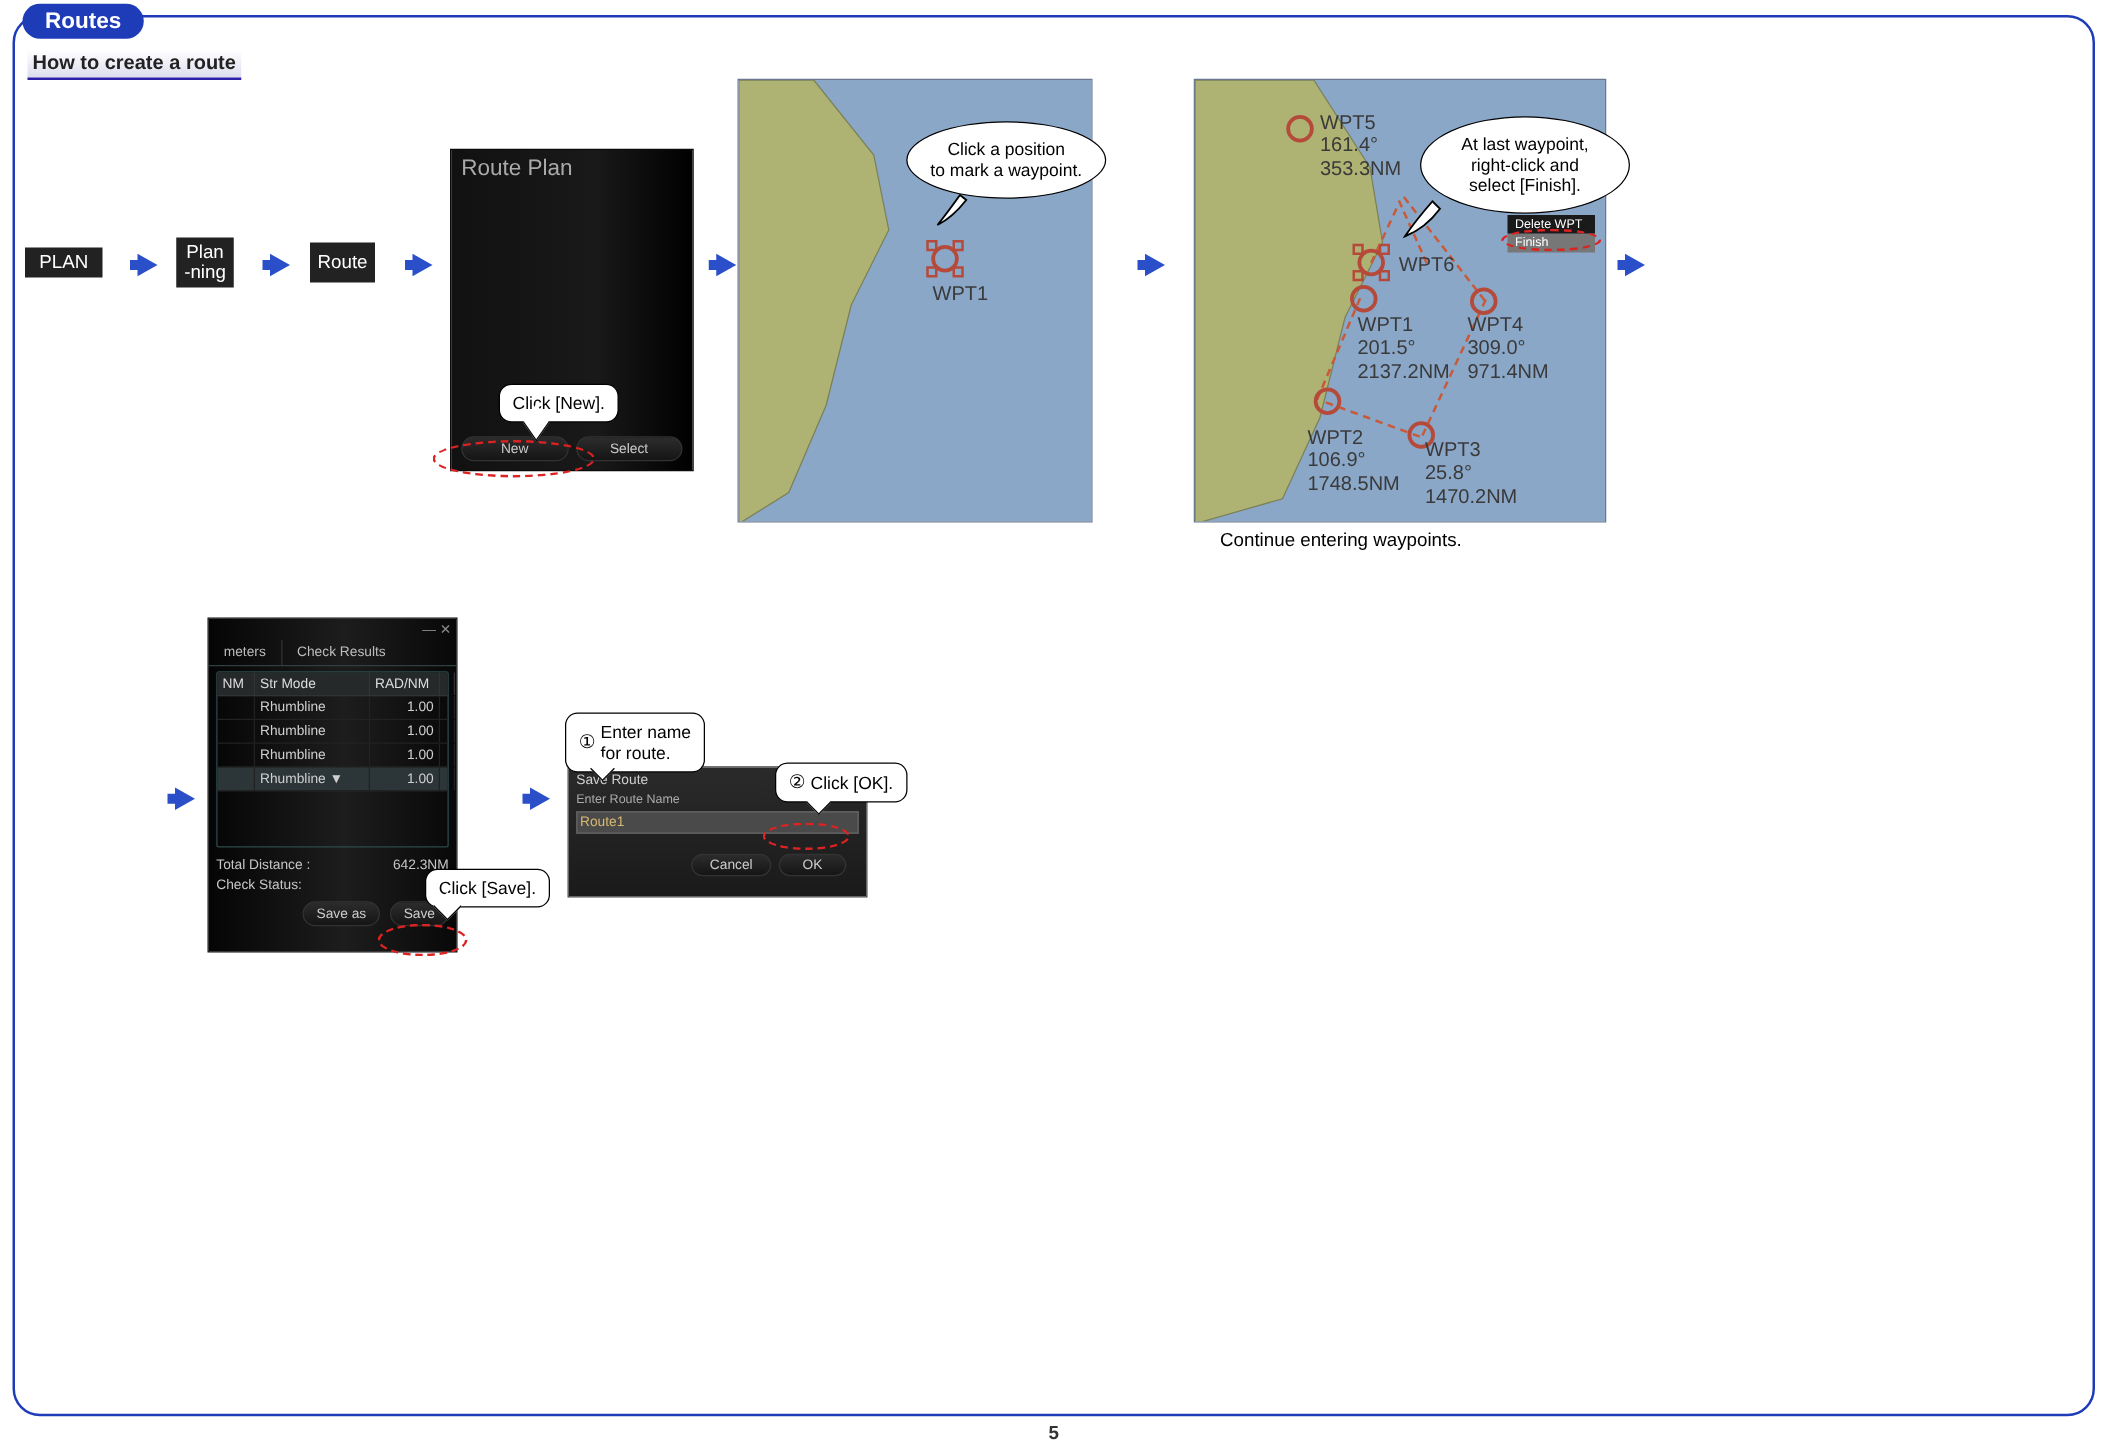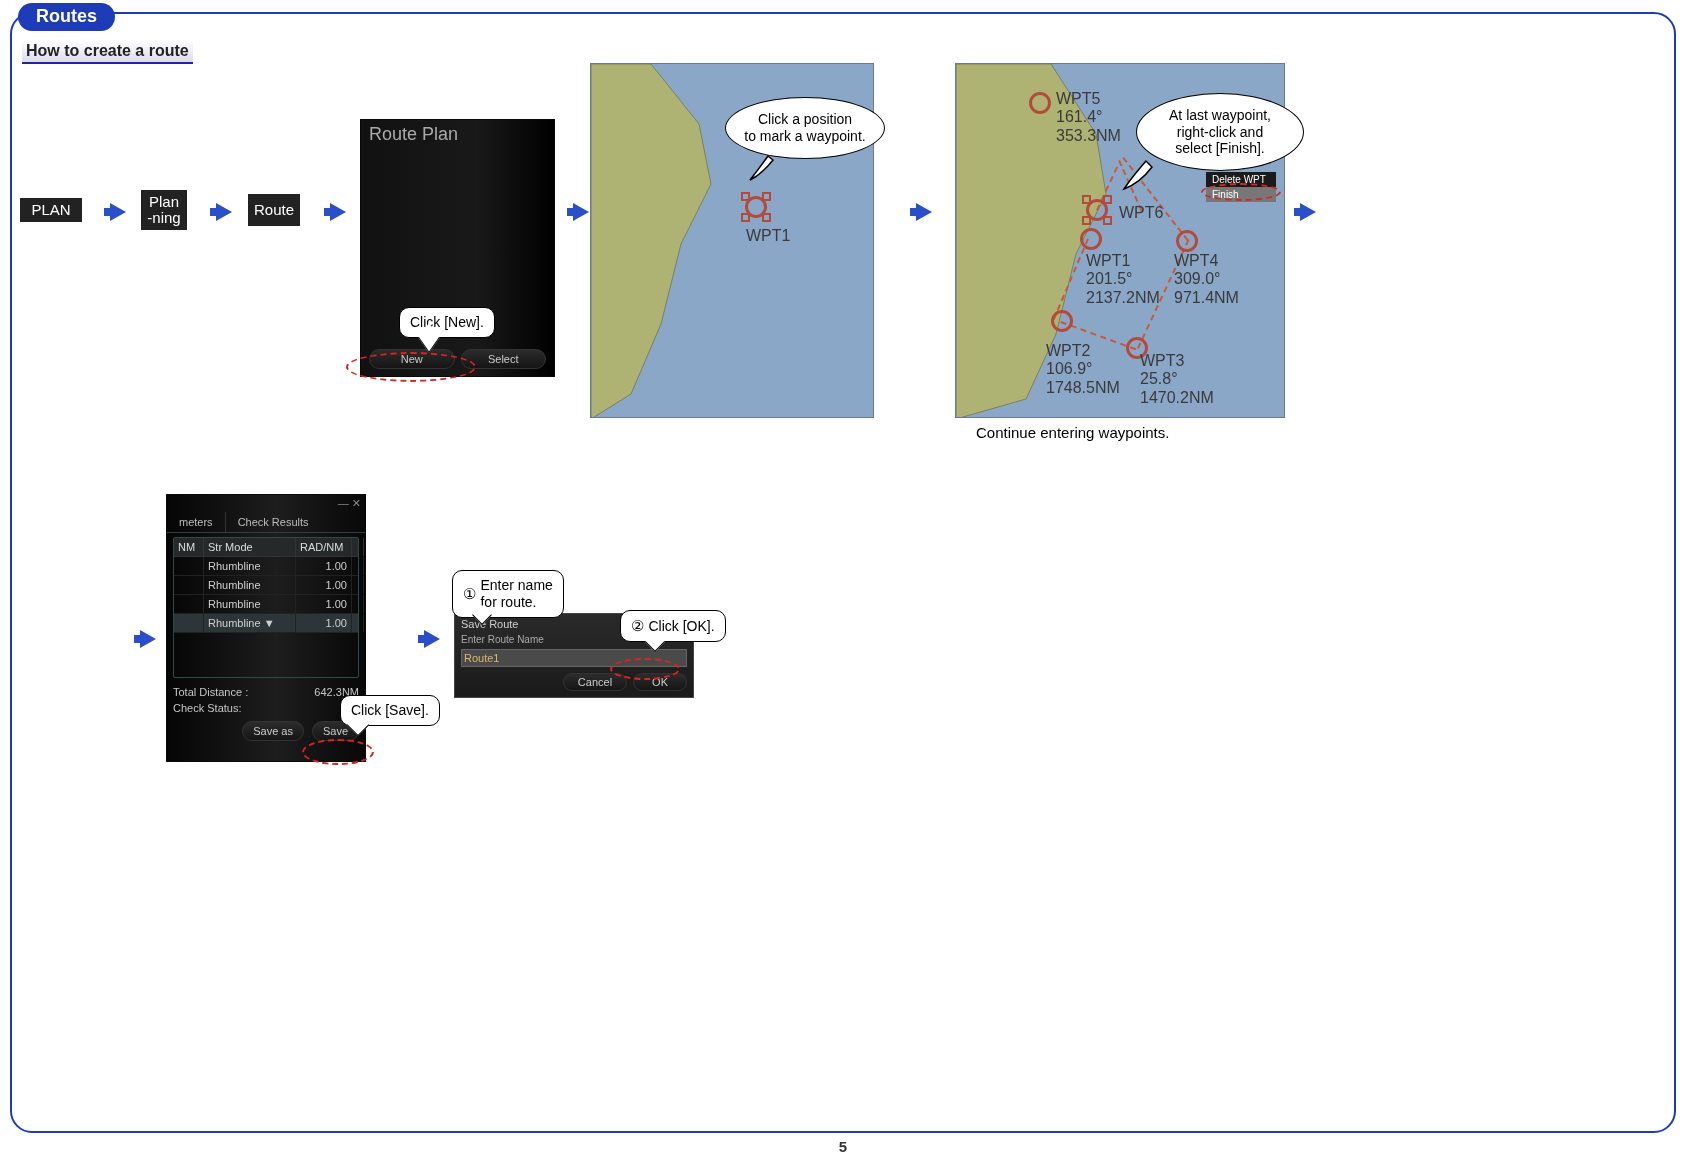--- a/index.html
+++ b/index.html
@@ -206,7 +206,7 @@
       background:#4a4a4a; border:1px solid #666; color:#d8b870;
       font-size:11px; padding:2px;
     }
-    .dlg-btns { display:flex; justify-content:flex-end; gap:6px; padding:6px;align-items:center;}
+    .dlg-btns { display:flex; justify-content:flex-end; gap:6px; padding:16px;align-items:center;}
     .ctx-menu {
       position: absolute;
       font-size: 10px;

